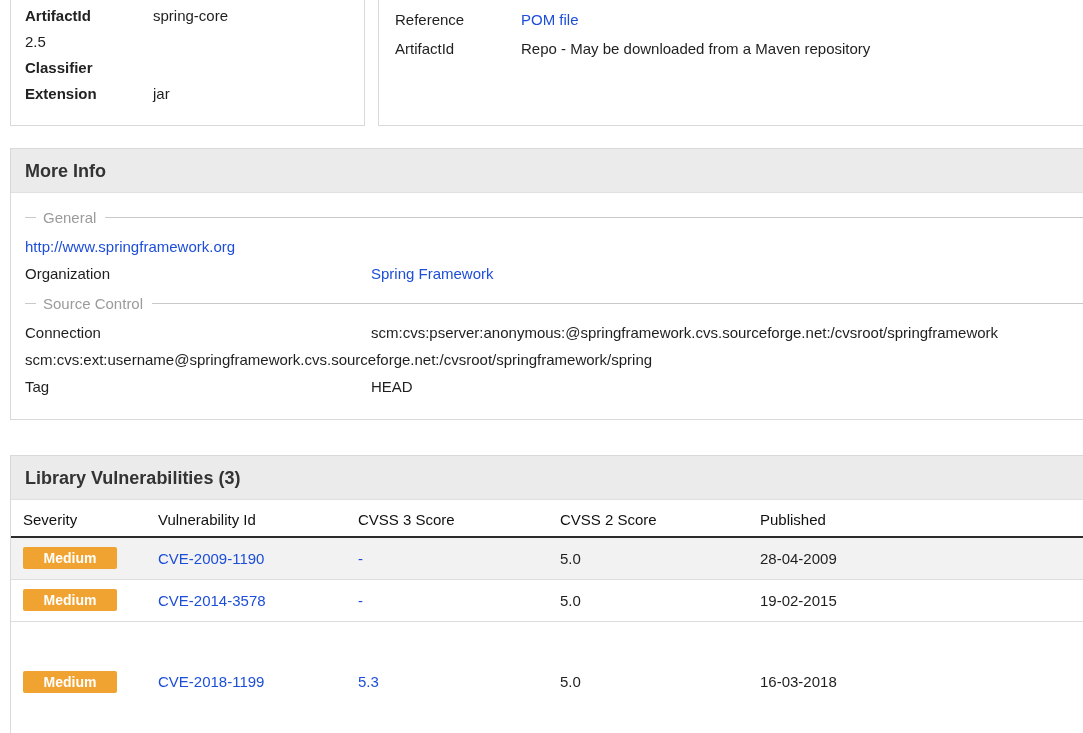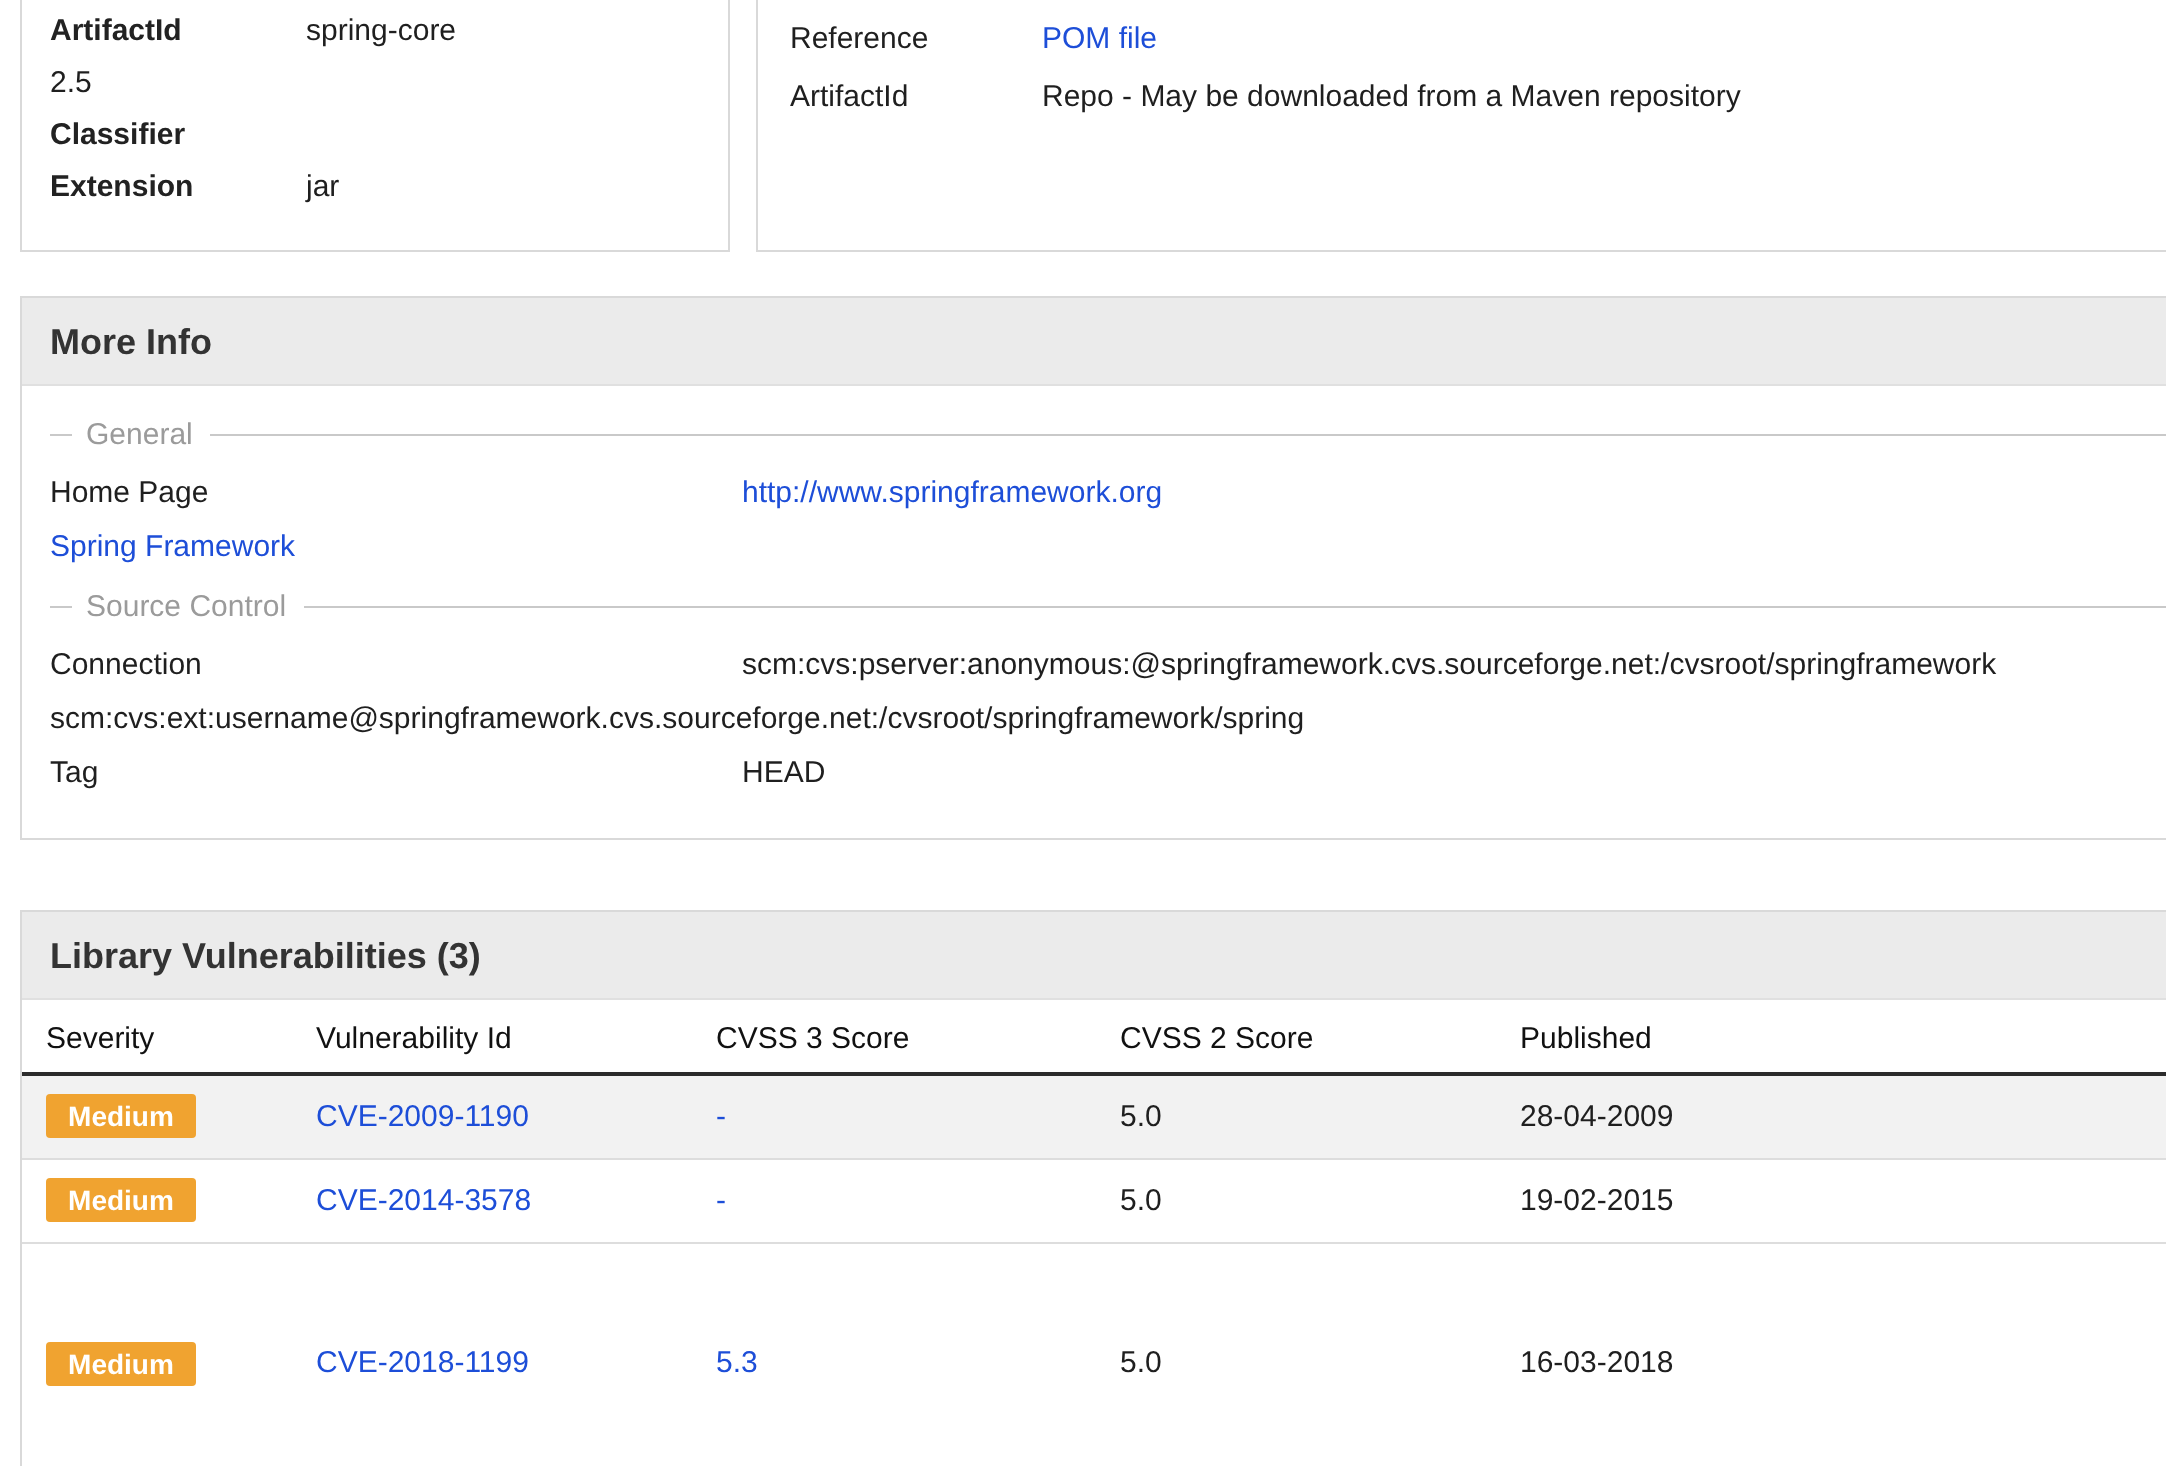--- a/index.html
+++ b/index.html
@@ -114,7 +114,6 @@
     <div class="legend">General</div>
 
     <div class="info-row">
-      <div class="info-label">Home Page</div>
       <a class="link info-value" href="#">http://www.springframework.org</a>
     </div>
     <div class="info-row">

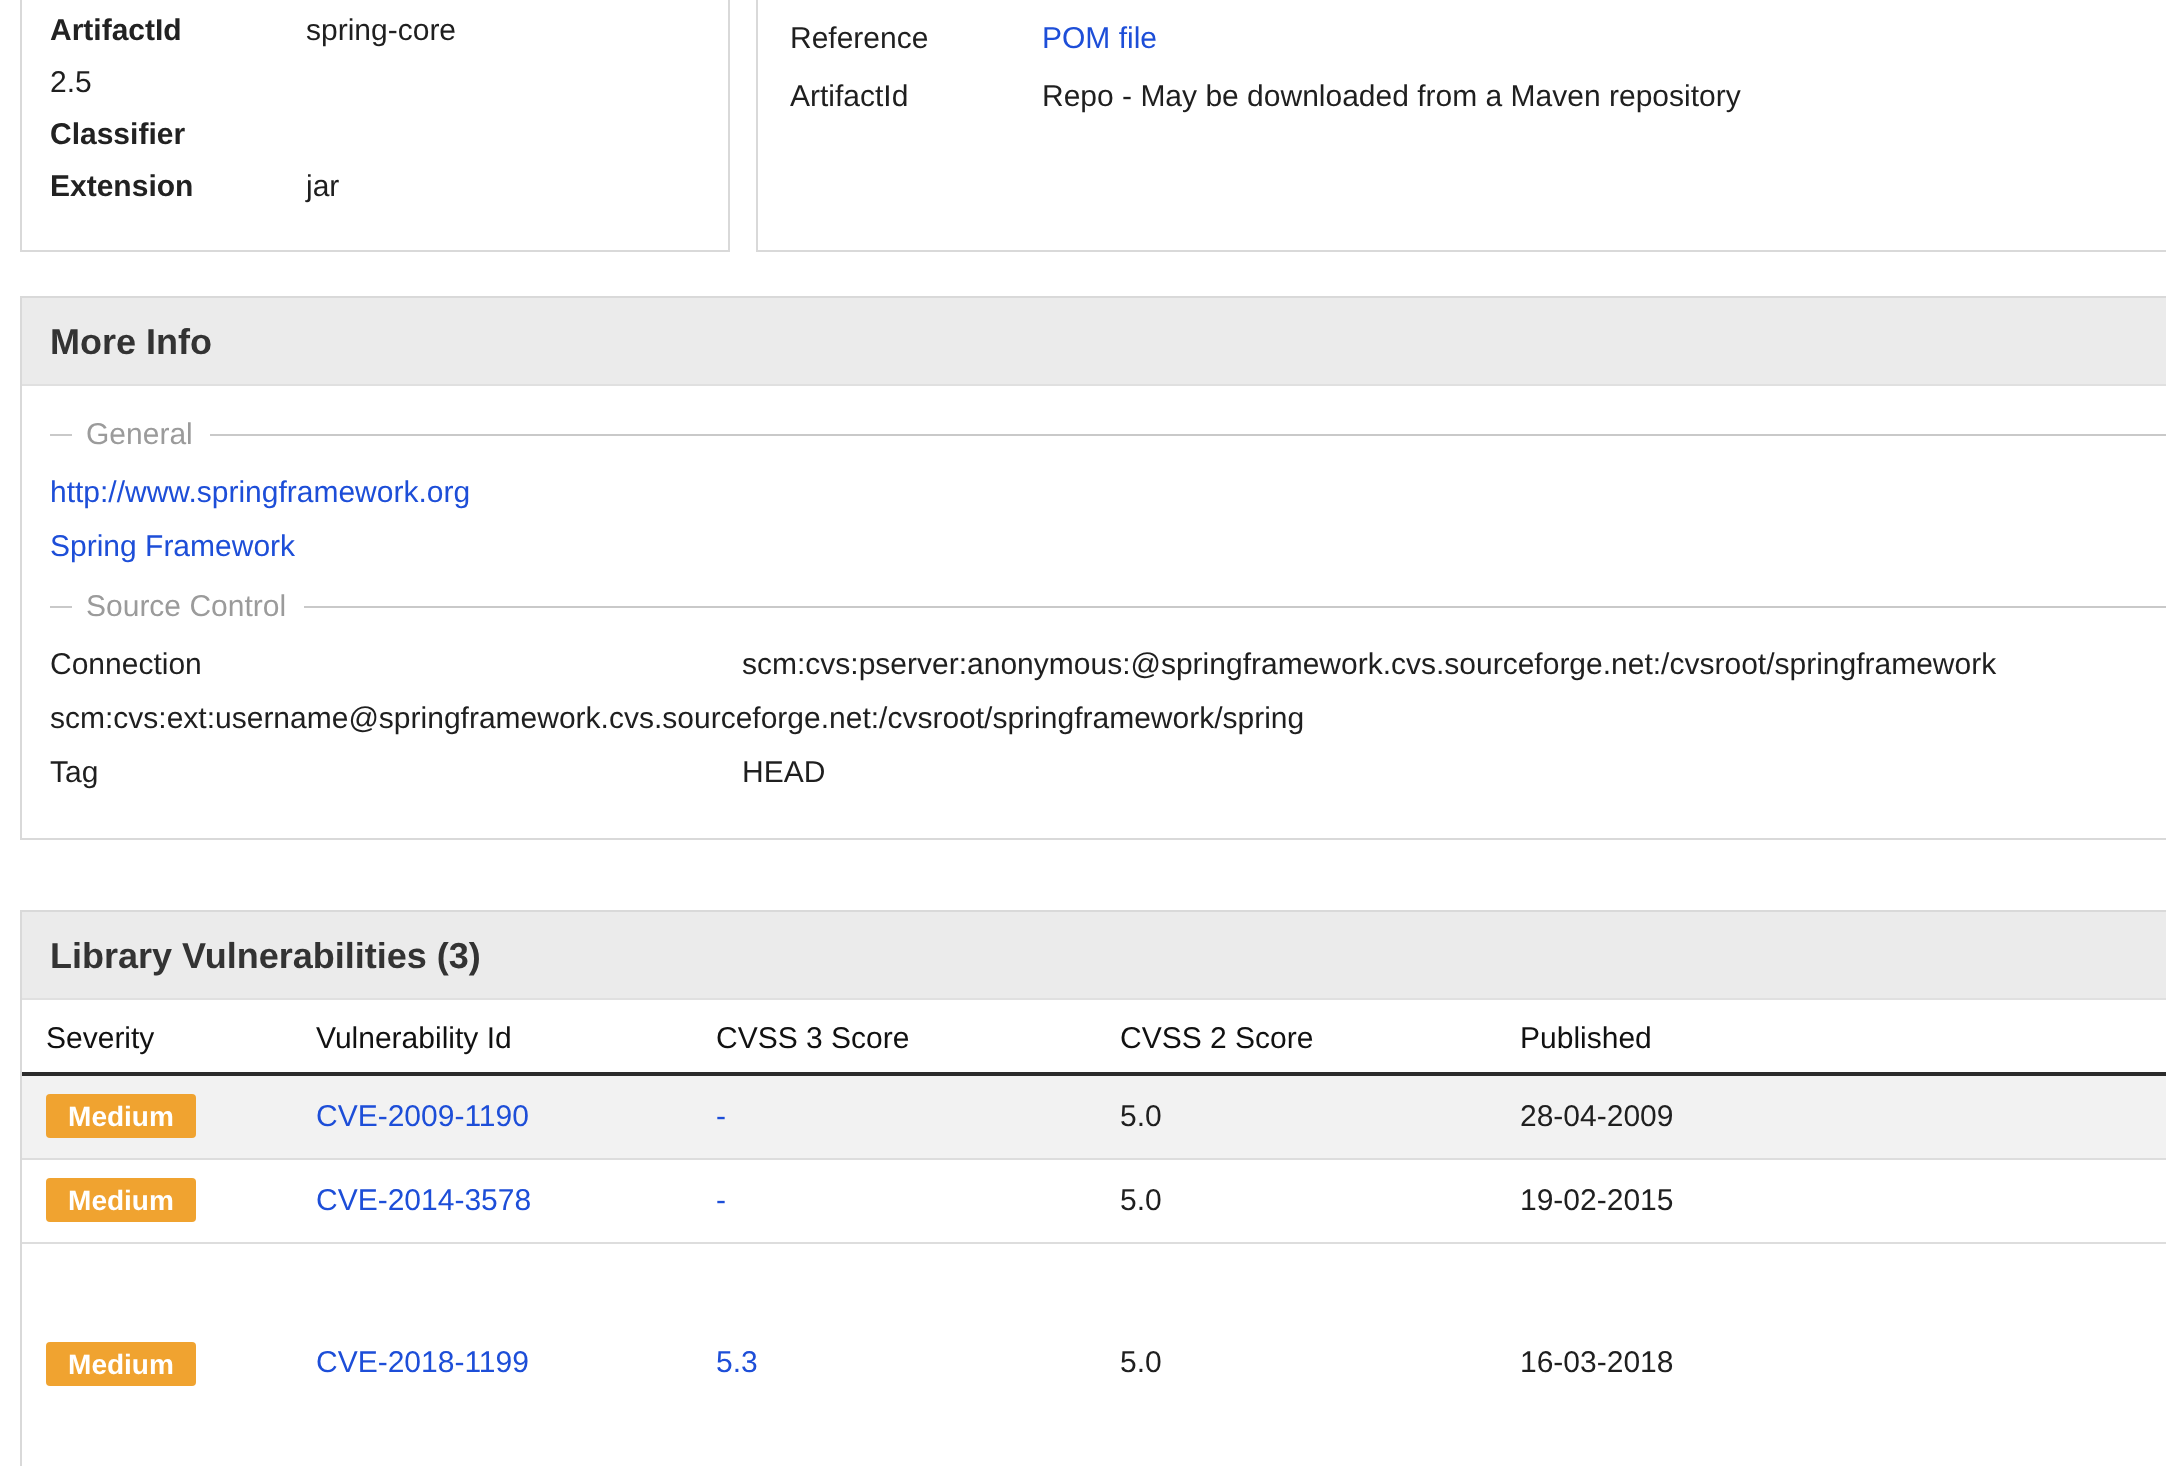--- a/index.html
+++ b/index.html
@@ -117,6 +117,7 @@
       <a class="link info-value" href="#">http://www.springframework.org</a>
     </div>
     <div class="info-row">
+      <div class="info-label">Organization</div>
       <a class="link info-value" href="#">Spring Framework</a>
     </div>
 

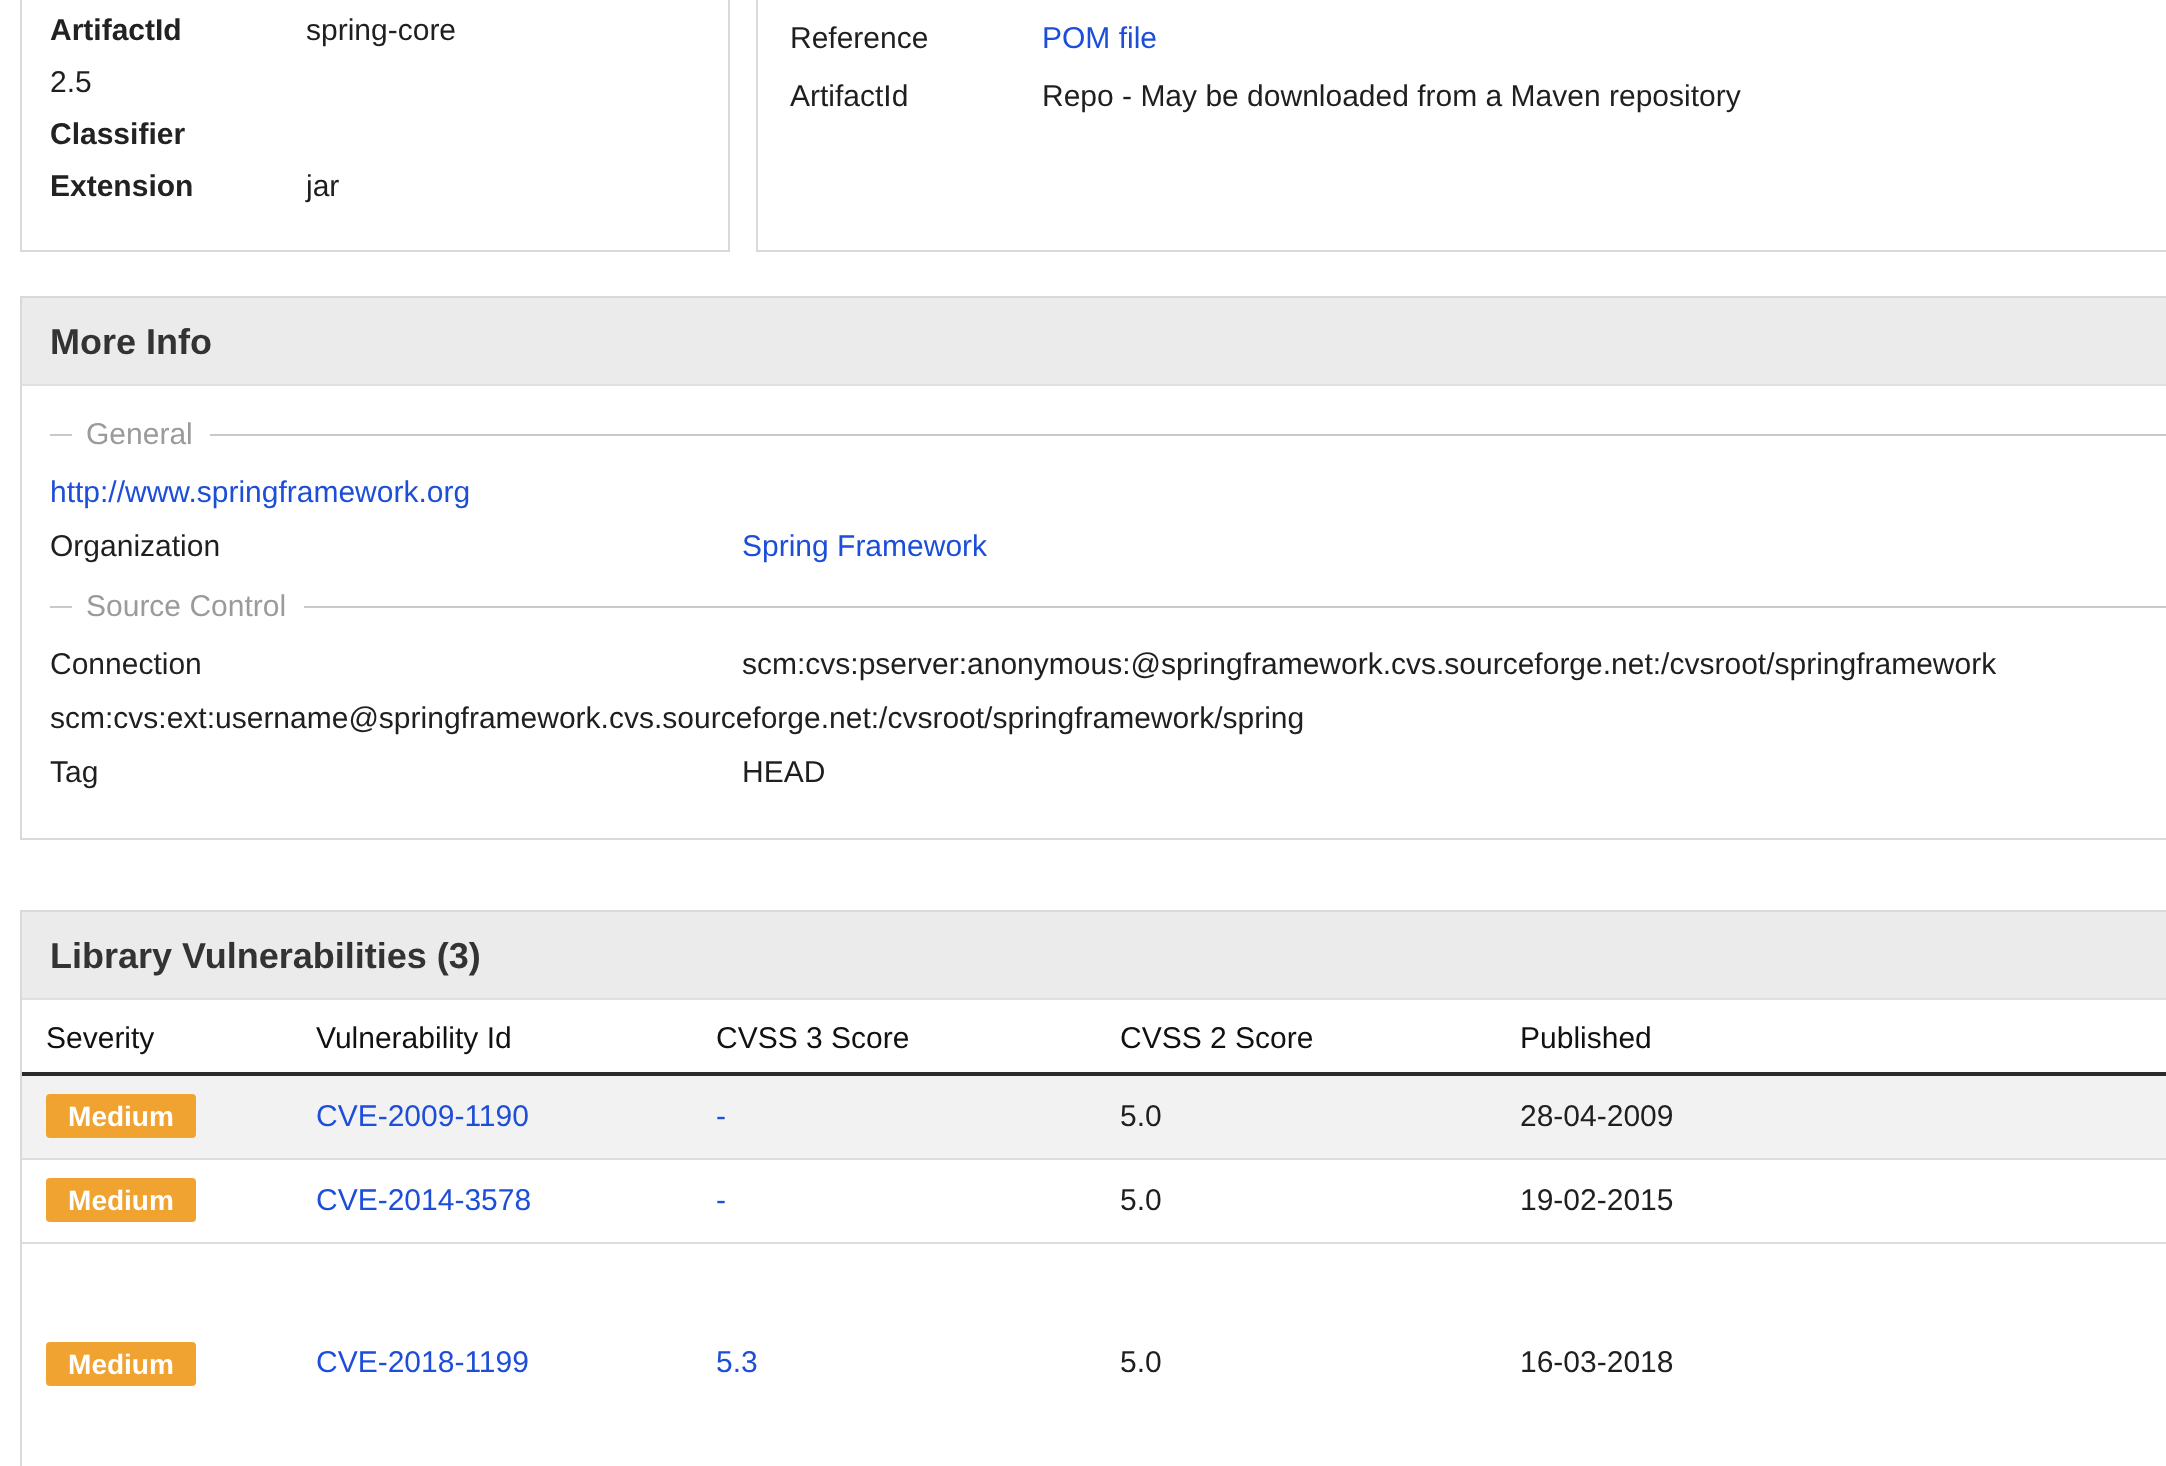--- a/index.html
+++ b/index.html
@@ -69,7 +69,7 @@
   tr.tall td { height: 121px; }
 
   .badge {
-    display: inline-block; width: 75px; text-align: center;
+    display: inline-block; width: 94px; text-align: center;
     padding: 3px 0; border-radius: 2px;
     background: #f0a330; color: #ffffff;
     font-weight: bold; font-size: 14px;

